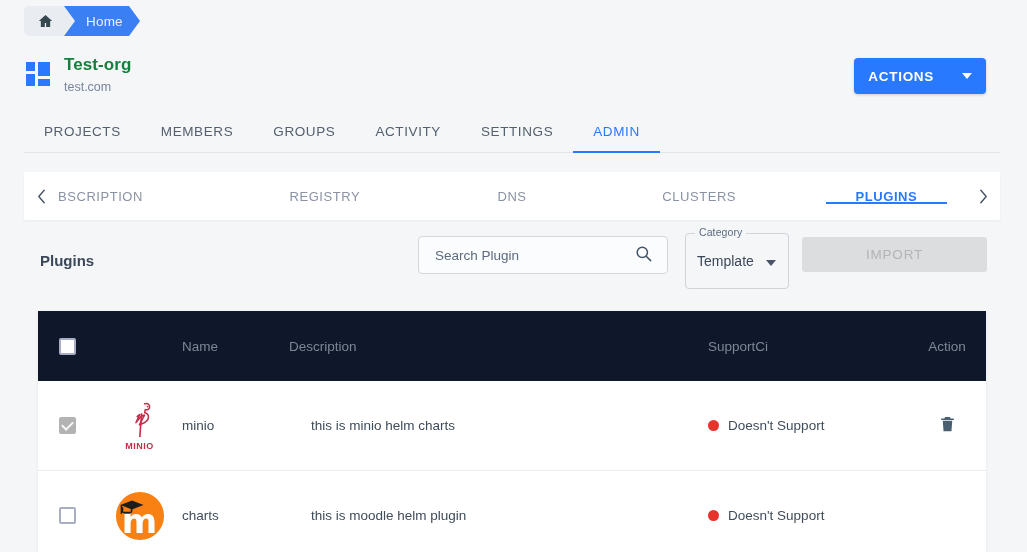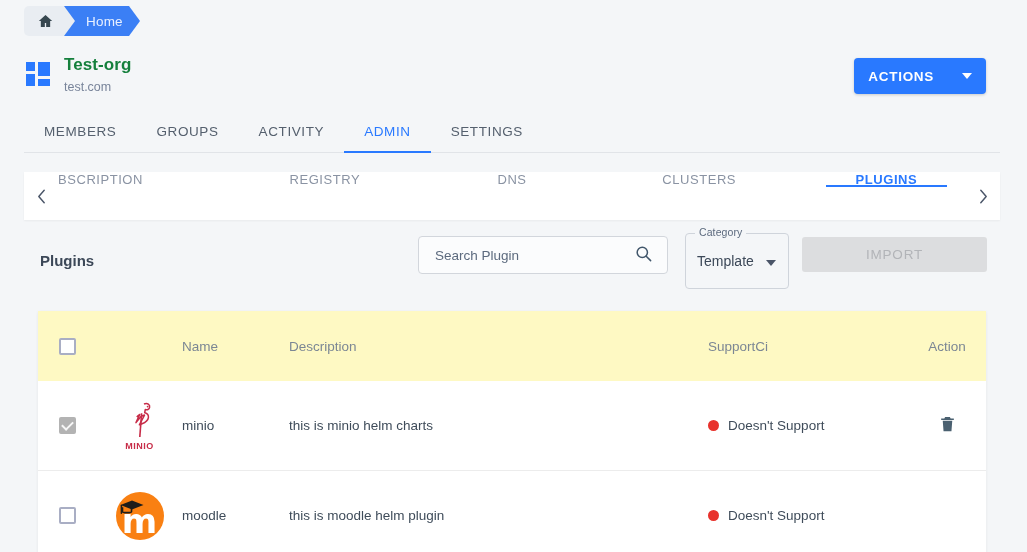--- a/index.html
+++ b/index.html
@@ -467,6 +467,9 @@
   </div>
 
   <div class="tabs">
+    <div class="tab">
+        <span>PROJECTS</span>
+      </div>
     <div class="tab">
         <span>MEMBERS</span>
       </div>

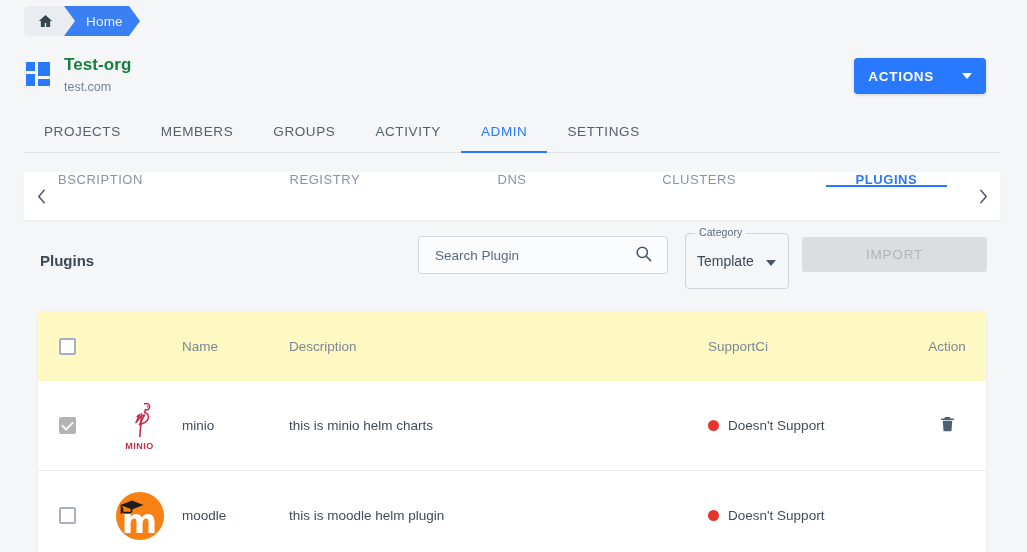--- a/index.html
+++ b/index.html
@@ -479,11 +479,11 @@
     <div class="tab">
         <span>ACTIVITY</span>
       </div>
+    <div class="tab">
+        <span>SETTINGS</span>
+      </div>
     <div class="tab active">
         <span>ADMIN</span>
-      </div>
-    <div class="tab">
-        <span>SETTINGS</span>
       </div>
   </div>
 

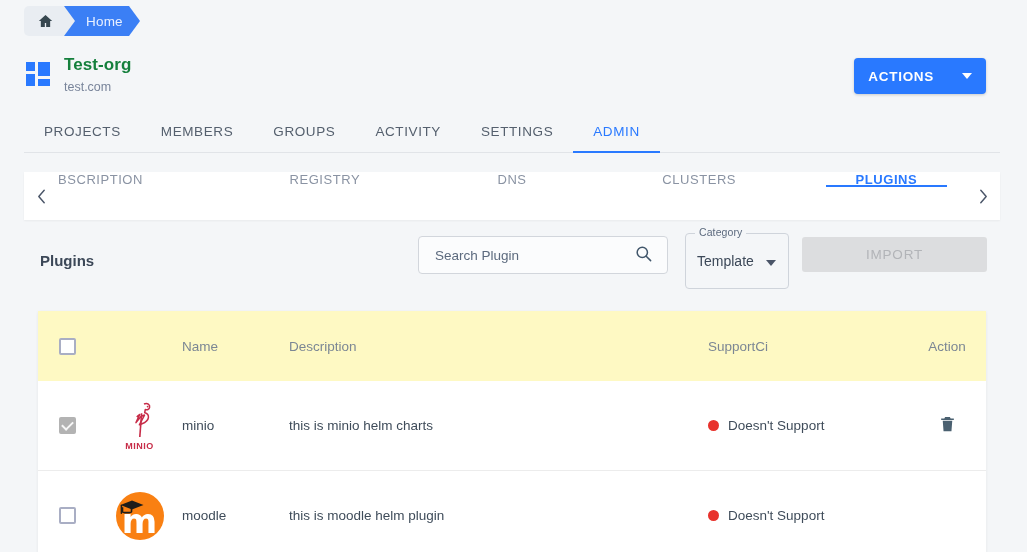--- a/index.html
+++ b/index.html
@@ -203,7 +203,7 @@
   .subtabs {
     flex: 1;
     display: flex;
-    align-items: flex-start;
+    align-items: center;
     overflow: hidden;
     position: relative;
     gap: 28px;

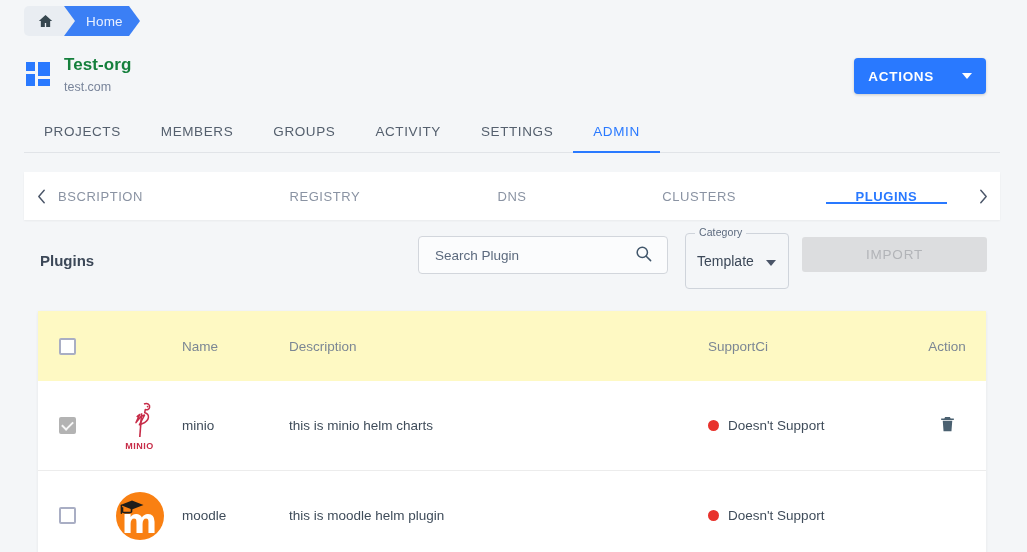--- a/index.html
+++ b/index.html
@@ -344,7 +344,7 @@
   }
   .trow.head {
     height: 70px;
-    background: #fef9c3;
+    background: #0f172a;
     border-bottom: none;
   }
   .trow.body { height: 89px; }

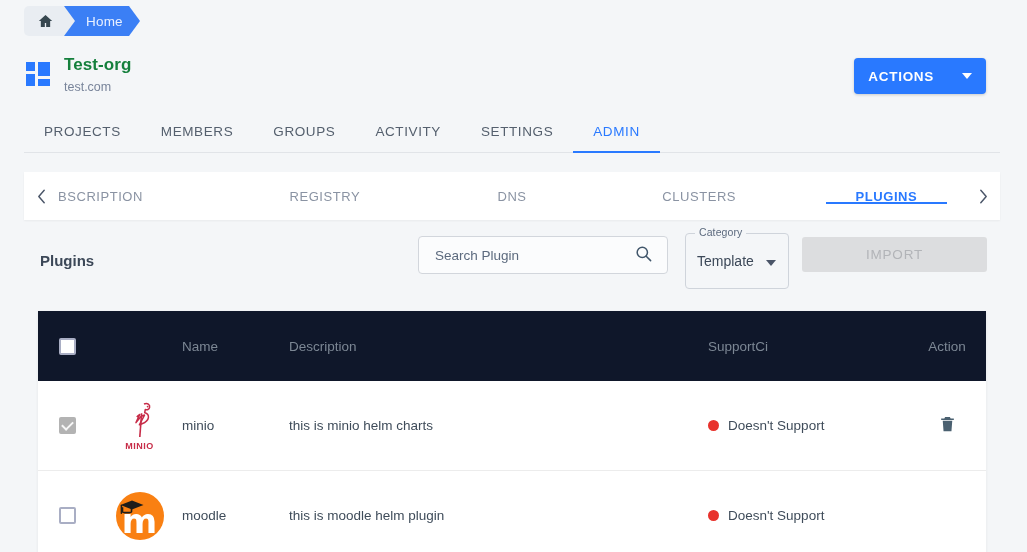--- a/index.html
+++ b/index.html
@@ -388,7 +388,7 @@
     transform: rotate(45deg);
   }
   .cell-name { font-size: 13.5px; color: #3f4c5a; }
-  .cell-desc { font-size: 13.5px; color: #3f4c5a; }
+  .cell-desc { font-size: 13.5px; color: #3f4c5a; margin-left: 22px; }
   .dot {
     width: 11px; height: 11px;
     border-radius: 50%;

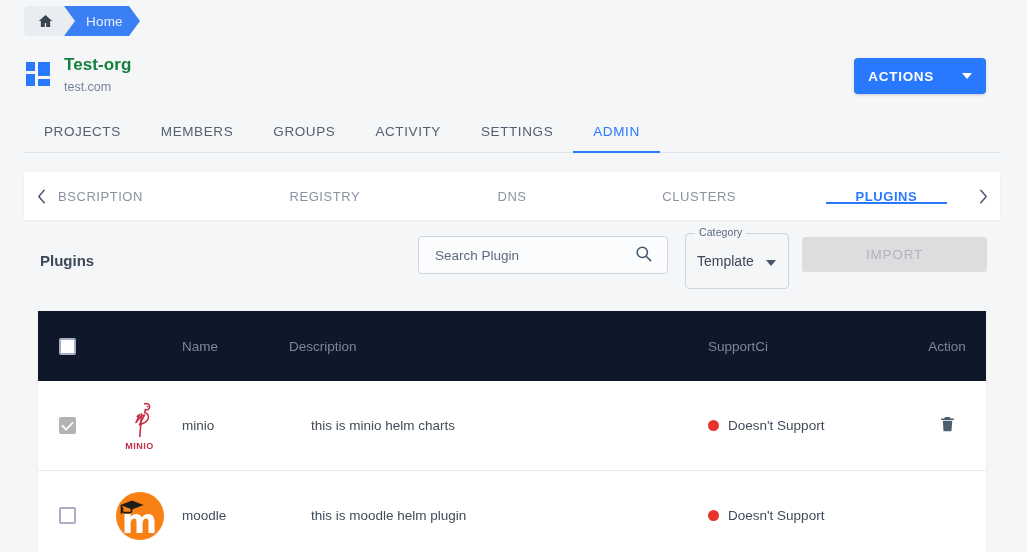--- a/index.html
+++ b/index.html
@@ -597,7 +597,7 @@
           </span>
         </div>
       </div>
-      <div class="c-name cell-name">moodle</div>
+      <div class="c-name cell-name">charts</div>
       <div class="c-desc cell-desc">this is moodle helm plugin</div>
       <div class="c-sup">
         <span class="dot"></span>

